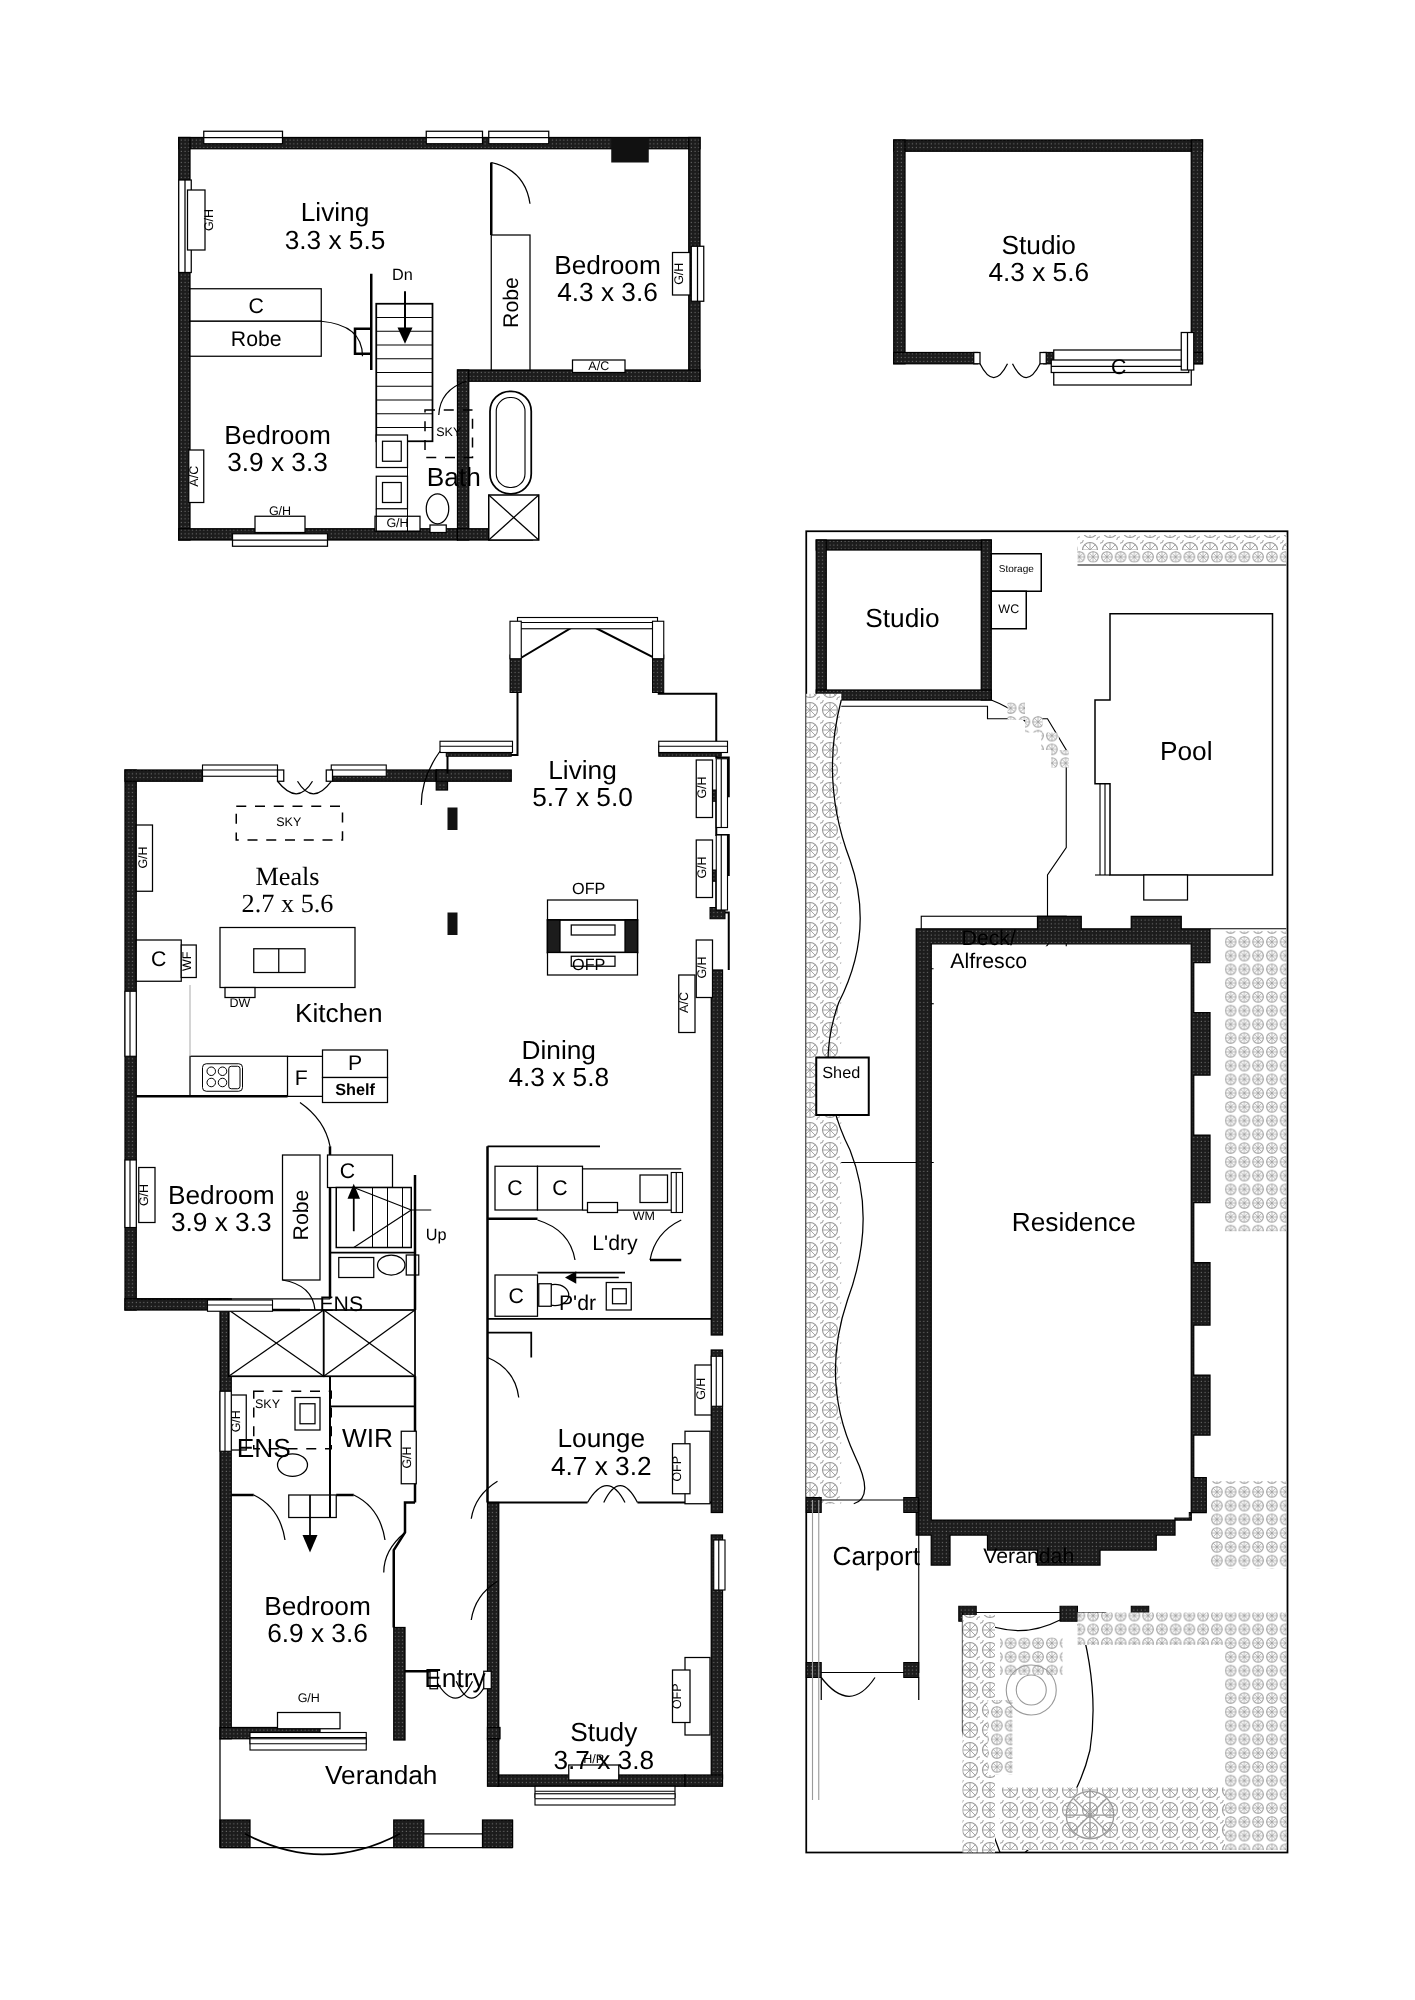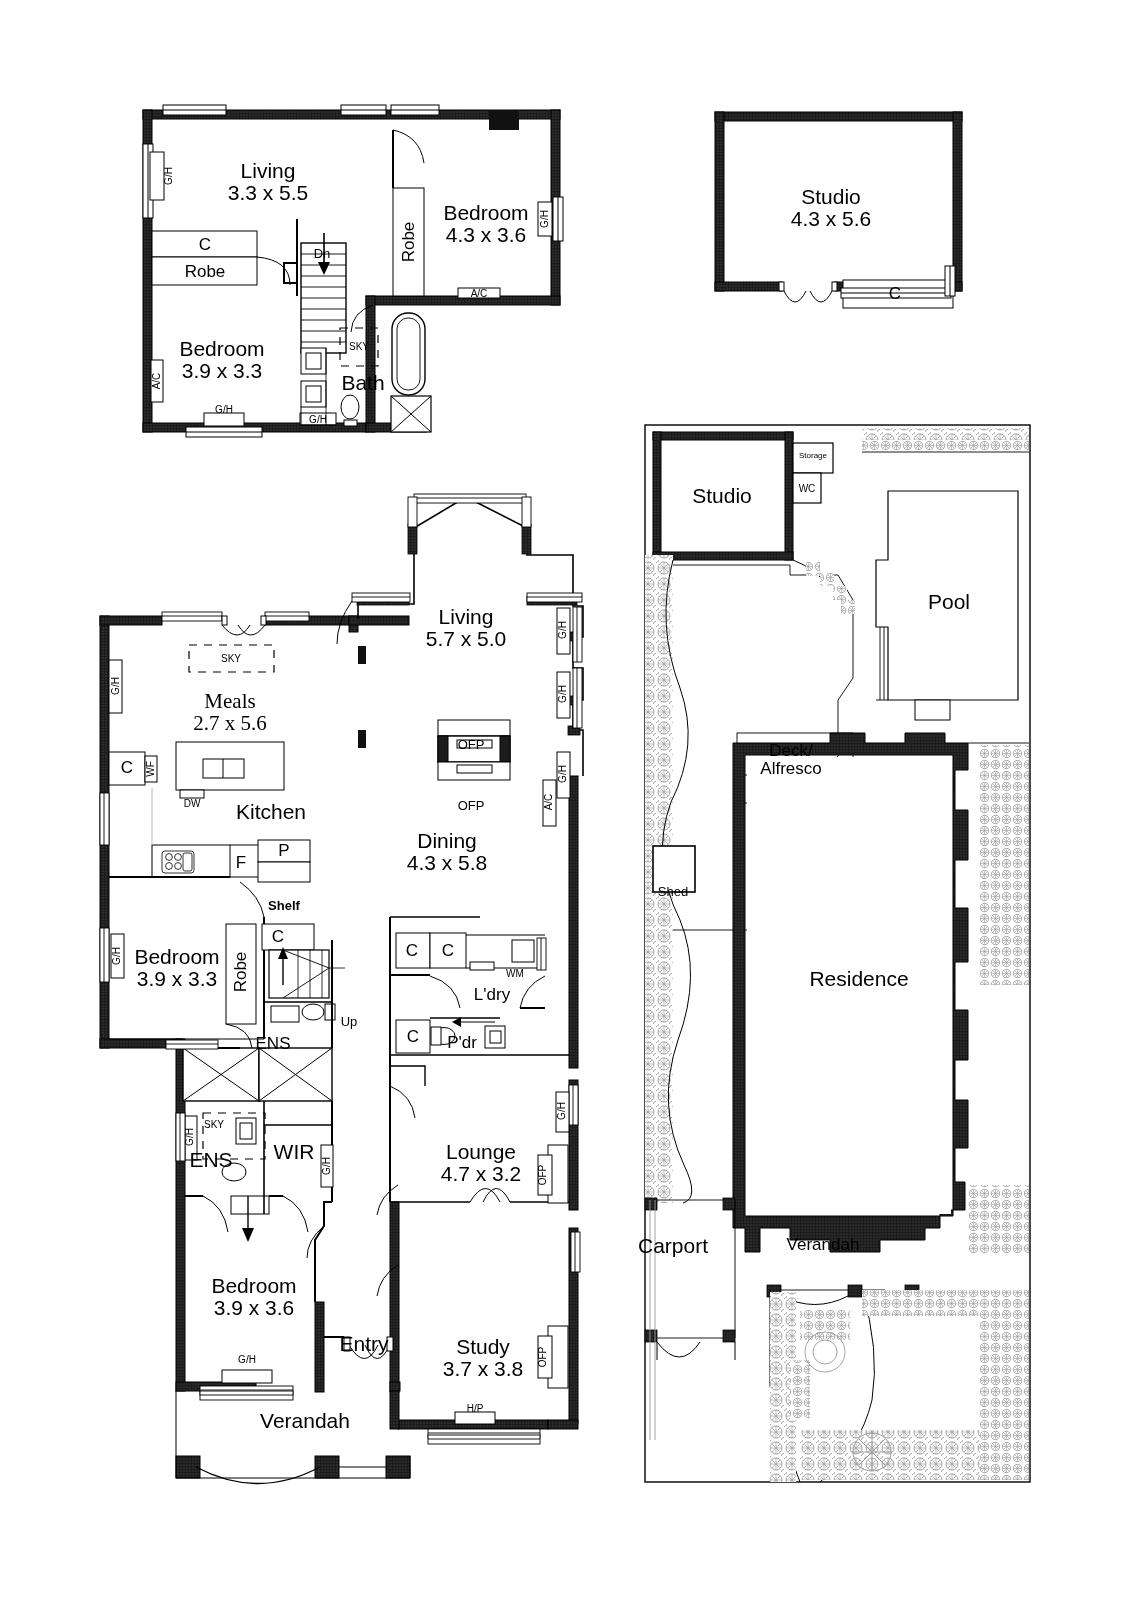--- a/index.html
+++ b/index.html
@@ -41,7 +41,7 @@
   .room-name { font-size: 21px; }
   .room-blk  { font-size: 21px; }
   .room-blk .n, .room-blk .d { display: block; }
-  .small     { font-size: 13px; margin-top: 34px; }
+  .small     { font-size: 13px; }
   .xsmall    { font-size: 10px; }
   .tiny      { font-size: 8px; }
   .med       { font-size: 17px; }

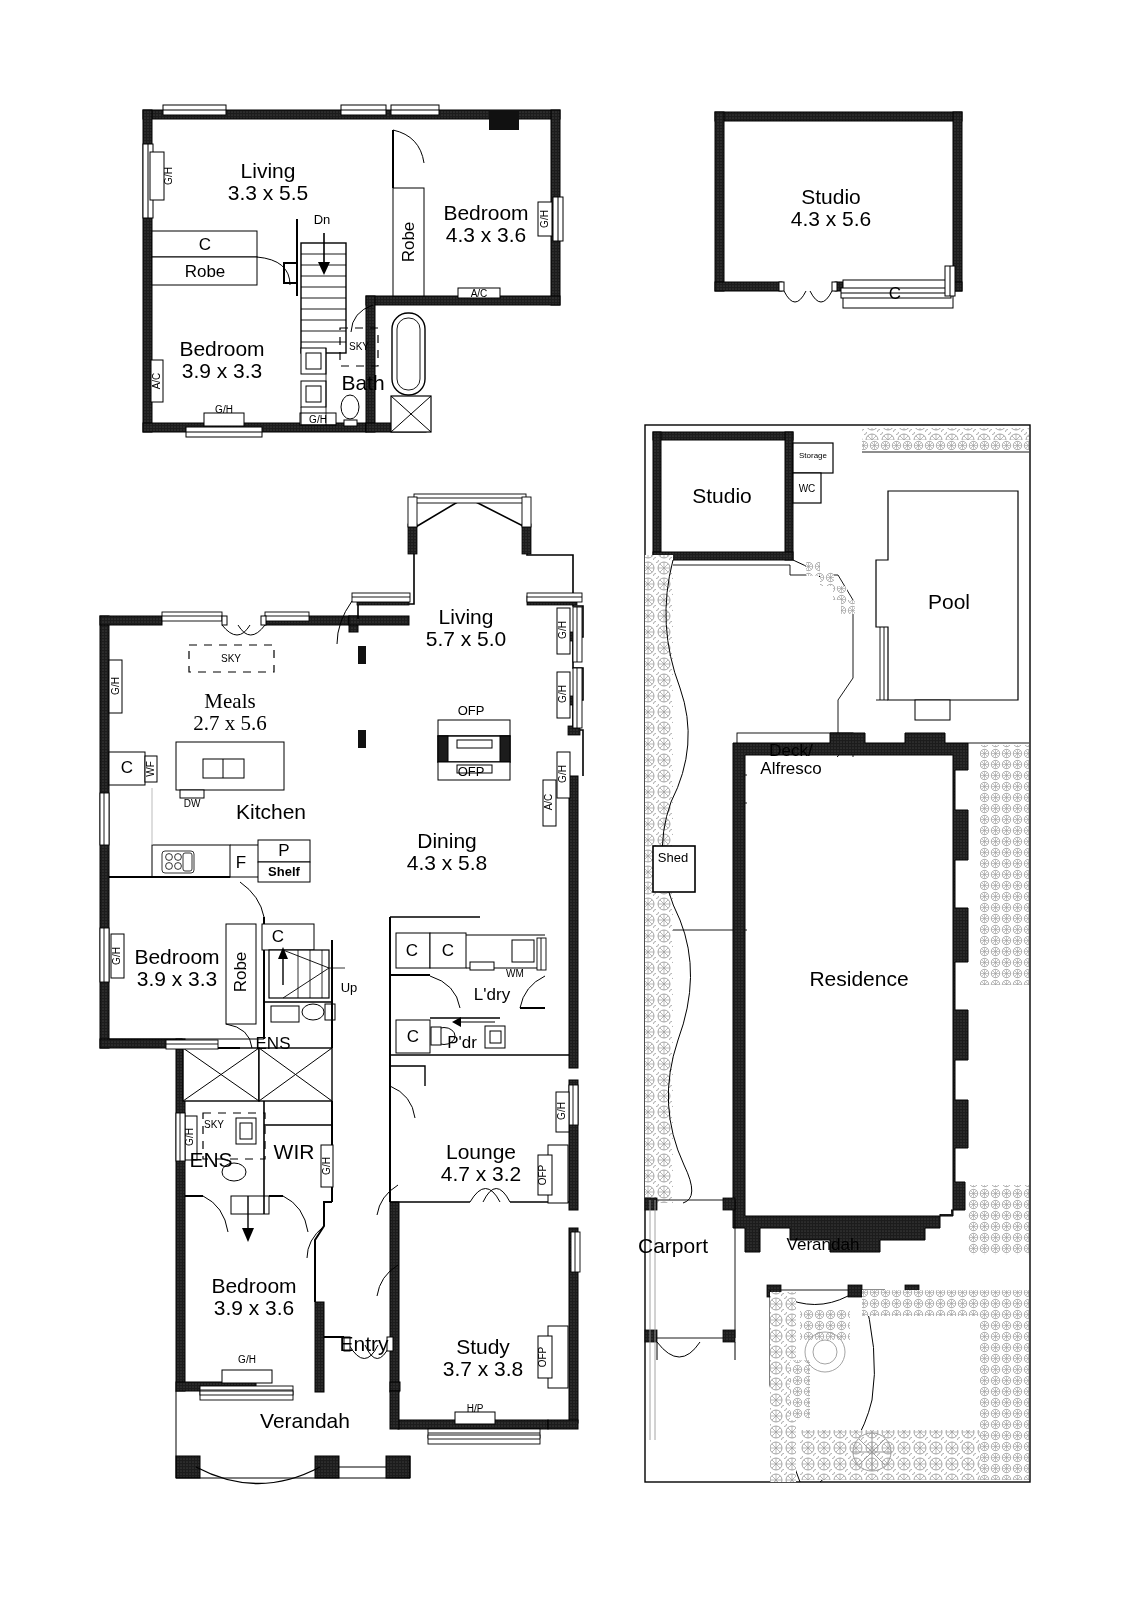--- a/index.html
+++ b/index.html
@@ -695,7 +695,7 @@
 </div>
 <div class="lbl small" style="left:673px; top:858px;">Shed</div>
 <div class="lbl site-name" style="left:859px; top:979px;">Residence</div>
-<div class="lbl site-name" style="left:673px; top:1246px;text-align:right;">Carport</div>
+<div class="lbl site-name" style="left:701px; top:1246px;text-align:right;">Carport</div>
 <div class="lbl med" style="left:823px; top:1245px;">Verandah</div>
 
 </div>

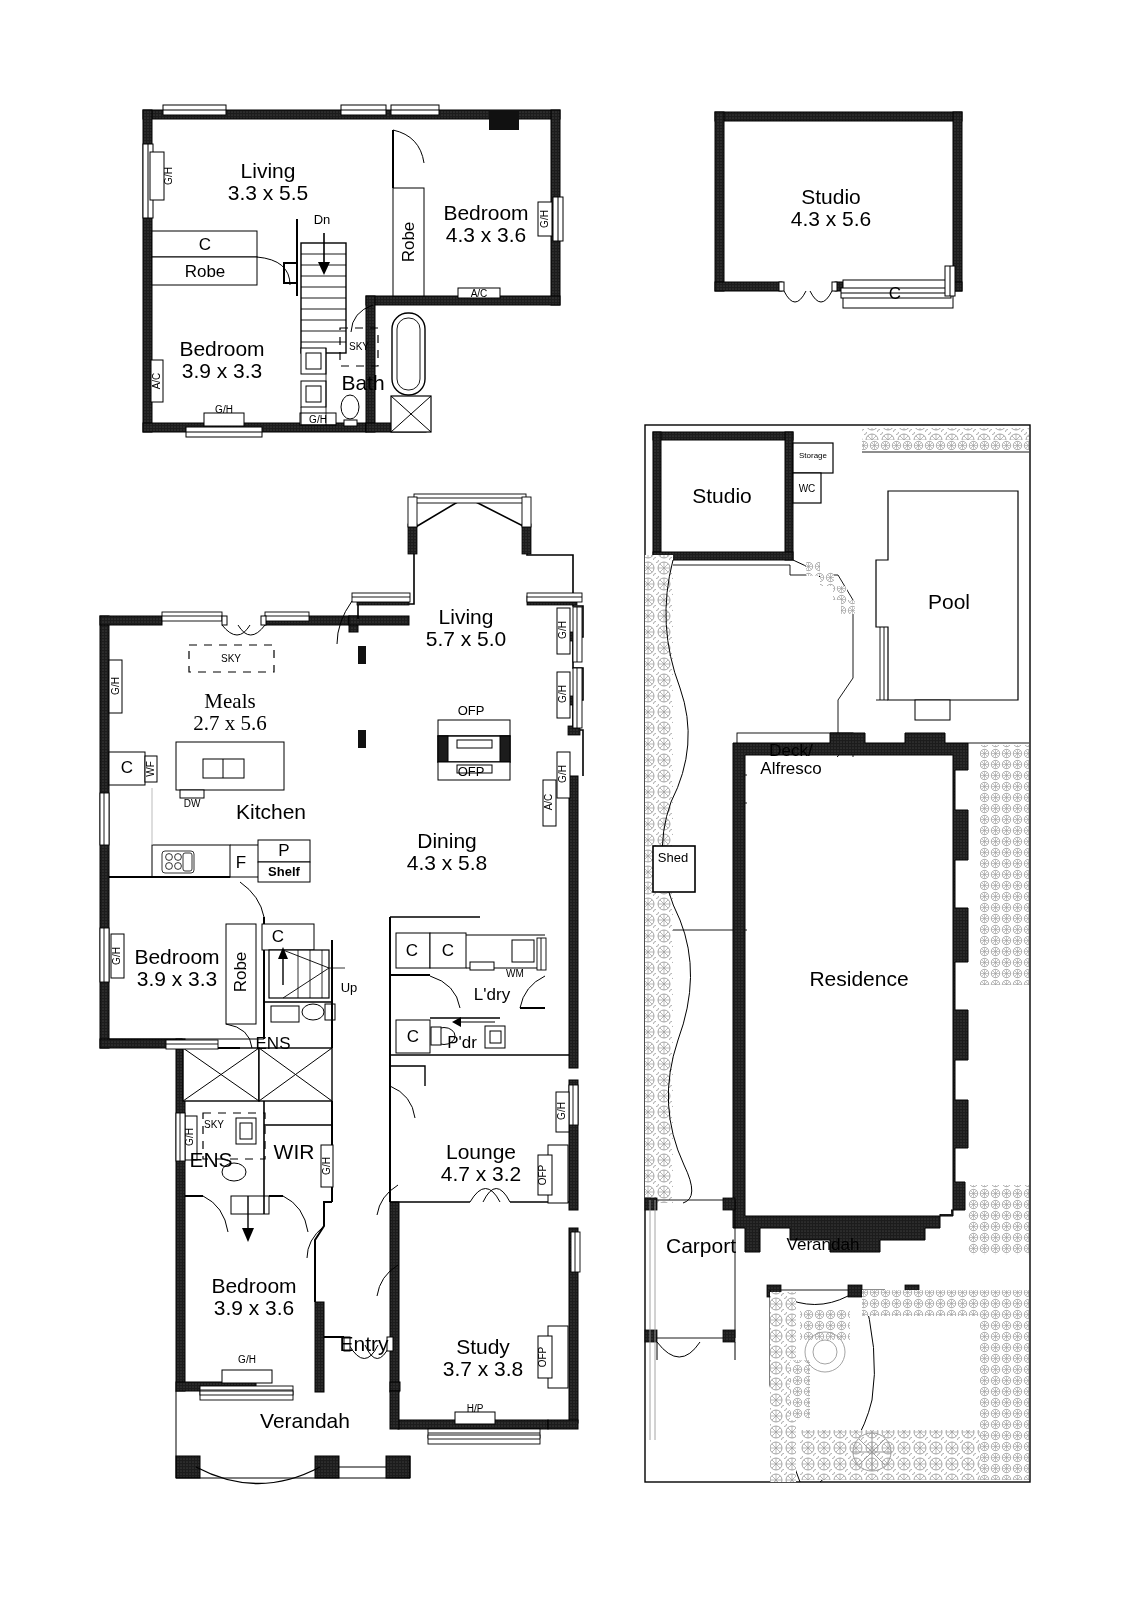--- a/index.html
+++ b/index.html
@@ -633,7 +633,7 @@
 </div>
 <div class="lbl room-blk" style="left:254px; top:1297px;">
   <span class="n">Bedroom</span>
-  <span class="d">3.9 x 3.6</span>
+  <span class="d">6.9 x 3.6</span>
 </div>
 <div class="lbl room-blk" style="left:481px; top:1163px;">
   <span class="n">Lounge</span>

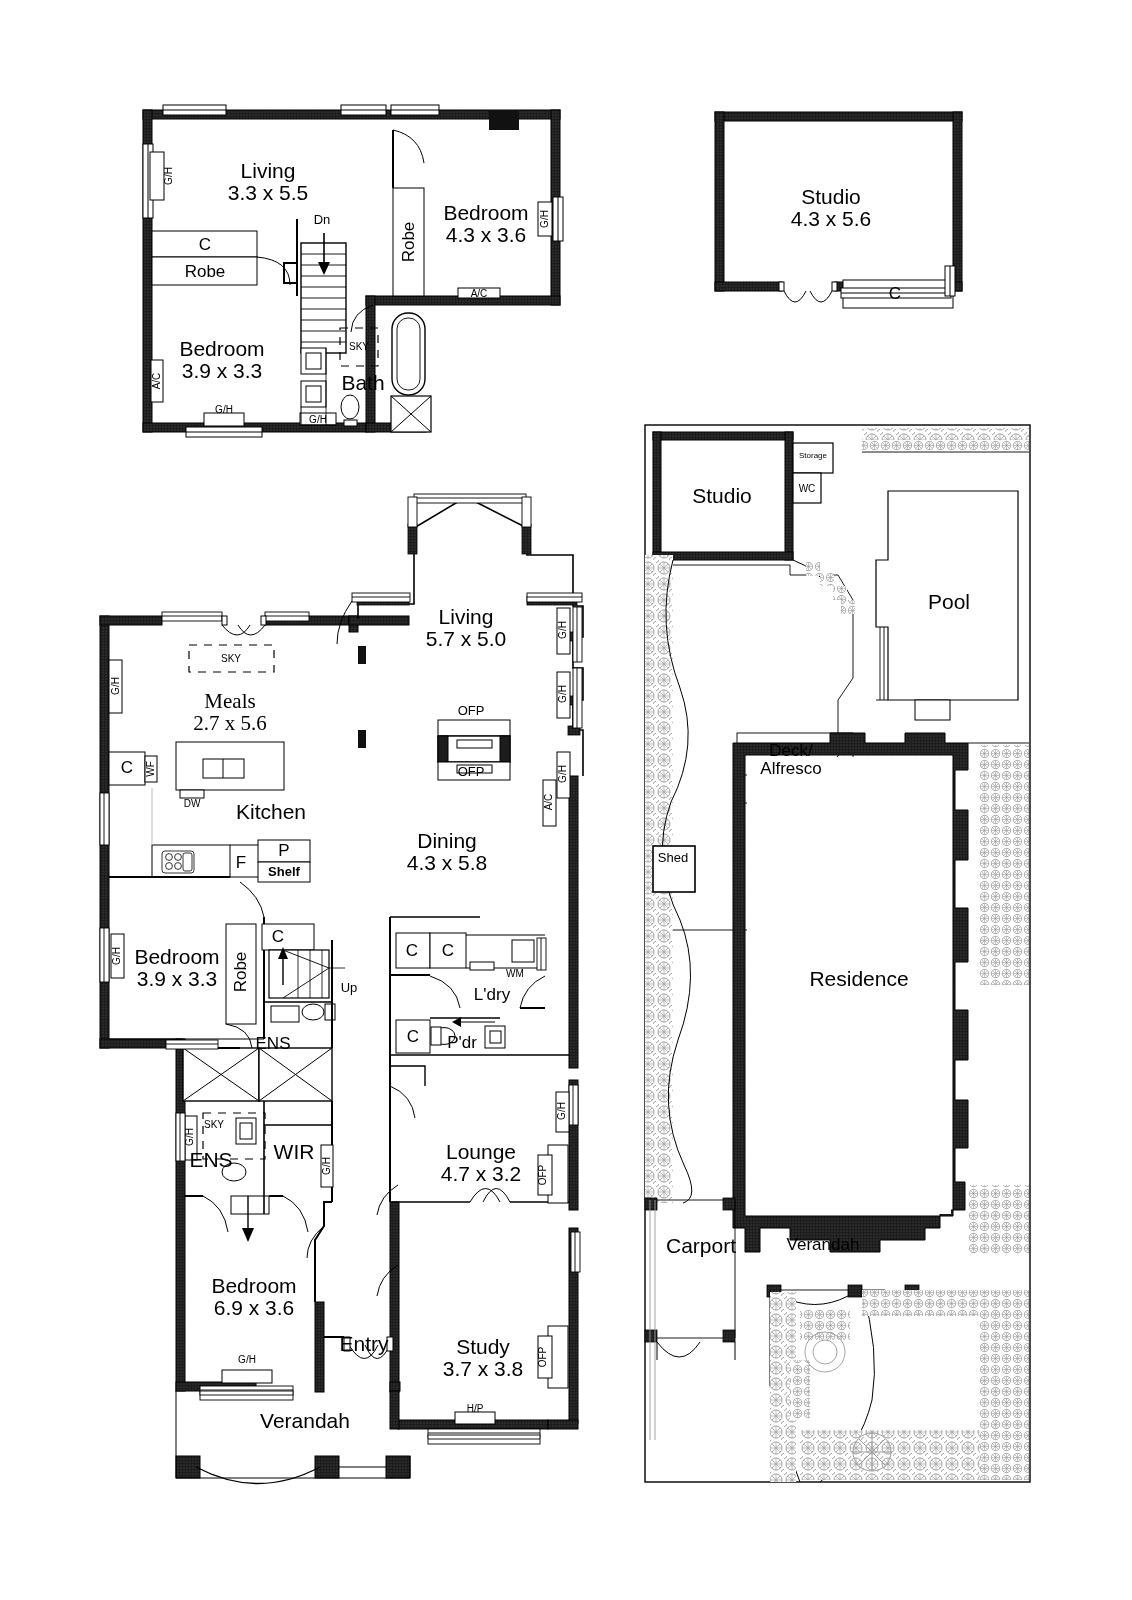--- a/index.html
+++ b/index.html
@@ -639,7 +639,7 @@
   <span class="n">Lounge</span>
   <span class="d">4.7 x 3.2</span>
 </div>
-<div class="lbl room-blk" style="left:483px; top:1358px;">
+<div class="lbl room-blk" style="left:483px; top:1398px;">
   <span class="n">Study</span>
   <span class="d">3.7 x 3.8</span>
 </div>

